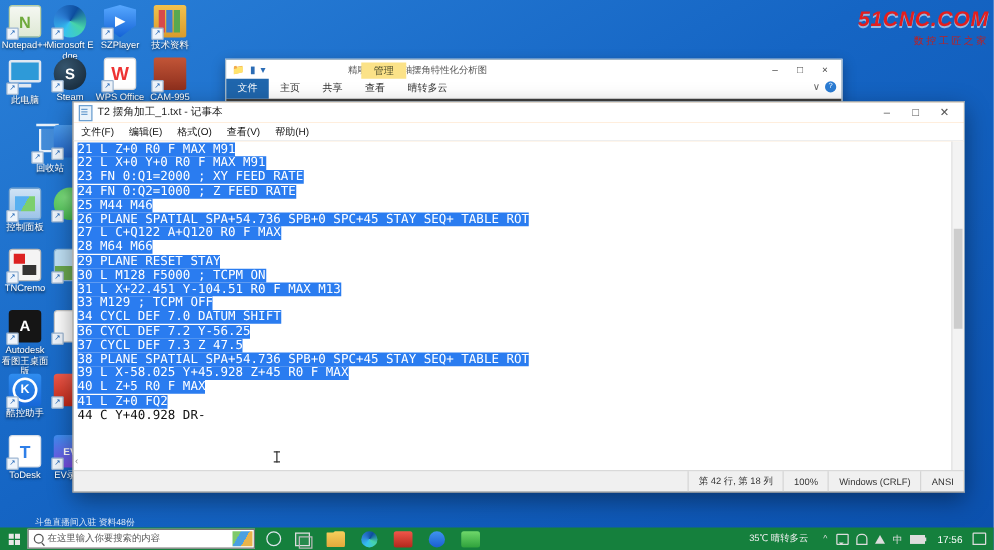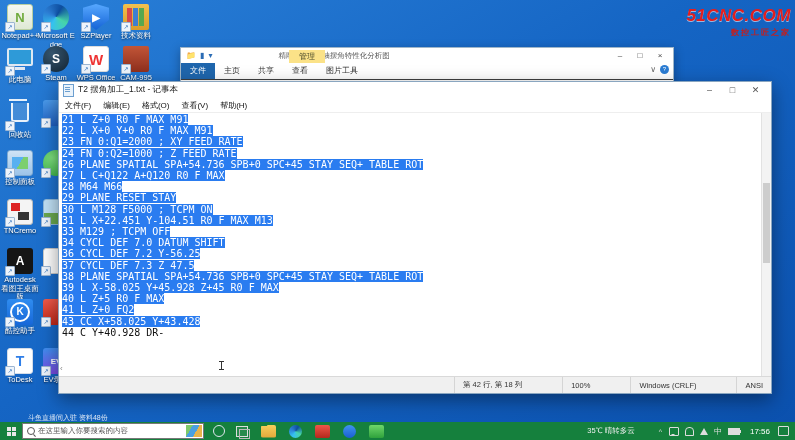--- a/index.html
+++ b/index.html
@@ -12,7 +12,7 @@
   #watermark{right:4px;top:6px;text-align:right;z-index:1;}
   #wm-title{font-size:17px;font-weight:bold;font-style:italic;color:#e31e1e;
             text-shadow:0 1px 0 rgba(255,255,255,.55);letter-spacing:.5px;}
-  #wm-sub{font-size:8px;color:#c21f1f;font-weight:bold;margin-top:1px;letter-spacing:2px;}
+  #wm-sub{font-size:8px;color:#c21f1f;font-weight:normal;margin-top:1px;letter-spacing:2px;}
 
   
   .dcell{position:absolute;width:40px;z-index:1;text-align:center;}

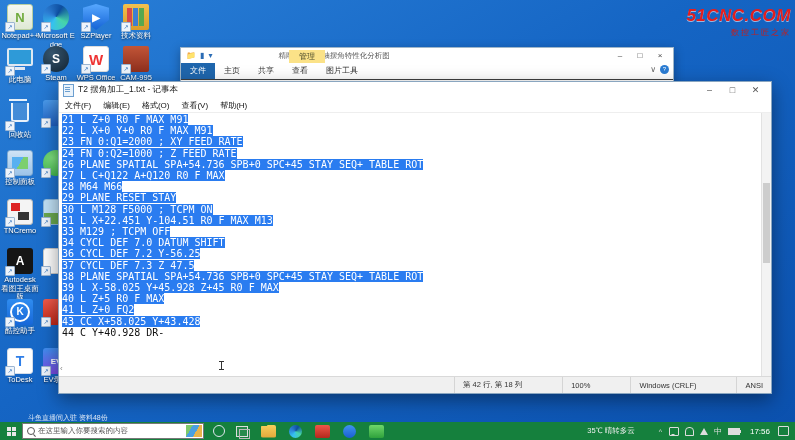--- a/index.html
+++ b/index.html
@@ -63,7 +63,7 @@
   .exp-btn{width:20px;text-align:center;font-size:8px;color:#444;}
   #exp-badge{position:absolute;left:108px;top:2px;width:36px;height:13px;background:#fbe288;
              color:#4a4a2a;font-size:8px;text-align:center;line-height:13px;}
-  #exp-tabs{display:flex;height:16px;align-items:stretch;border-bottom:1px solid #404040;position:relative;}
+  #exp-tabs{display:flex;height:16px;align-items:stretch;border-bottom:3px solid #404040;position:relative;}
   .exp-tab{font-size:8px;color:#333;padding:0 9px;line-height:16px;}
   .exp-tab.file{background:#1f66ad;color:#fff;}
   #exp-ribbon-right{position:absolute;right:4px;top:2px;display:flex;align-items:center;gap:4px;}

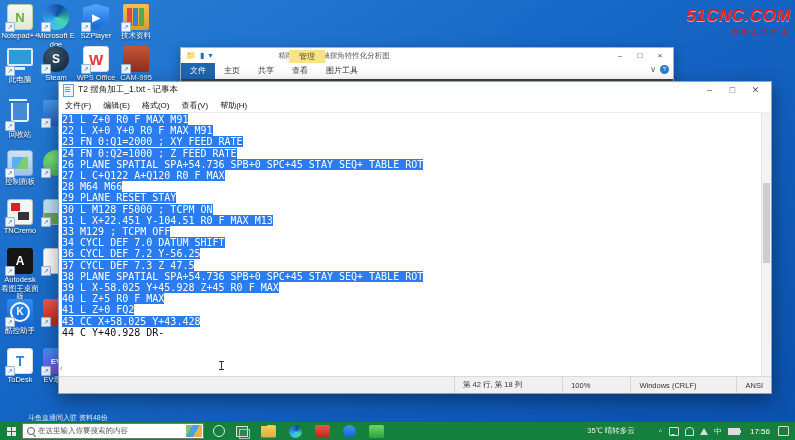--- a/index.html
+++ b/index.html
@@ -315,7 +315,7 @@
       <div class="exp-tab">主页</div>
       <div class="exp-tab">共享</div>
       <div class="exp-tab">查看</div>
-      <div class="exp-tab">图片工具</div>
+      <div class="exp-tab">晴转多云</div>
       <div id="exp-ribbon-right">
       <span id="exp-collapse">∨</span>
       <span id="exp-help">?</span>

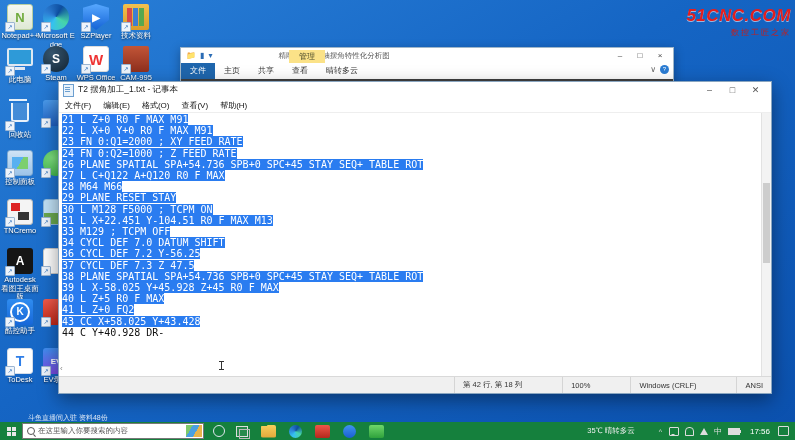--- a/index.html
+++ b/index.html
@@ -202,7 +202,7 @@
       </div>
       <div class="dlabel">CAM-995</div>
     </div>
-    <div class="dcell" style="left: 0px; top: 100px;">
+    <div class="dcell" style="left: 0px; top: 100px; padding-left: 20px;">
       <div class="dicon">
         <div class="bin"></div>
         <span class="sc-arrow">↗</span>

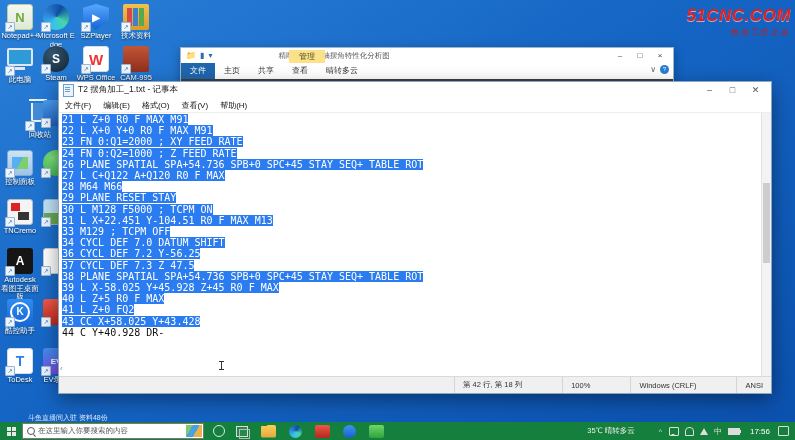--- a/index.html
+++ b/index.html
@@ -346,6 +346,7 @@
         <div class="cl"><span class="sel">22 L X+0 Y+0 R0 F MAX M91</span></div>
         <div class="cl"><span class="sel">23 FN 0:Q1=2000 ; XY FEED RATE</span></div>
         <div class="cl"><span class="sel">24 FN 0:Q2=1000 ; Z FEED RATE</span></div>
+        <div class="cl"><span class="sel">25 M44 M46</span></div>
         <div class="cl"><span class="sel">26 PLANE SPATIAL SPA+54.736 SPB+0 SPC+45 STAY SEQ+ TABLE ROT</span></div>
         <div class="cl"><span class="sel">27 L C+Q122 A+Q120 R0 F MAX</span></div>
         <div class="cl"><span class="sel">28 M64 M66</span></div>

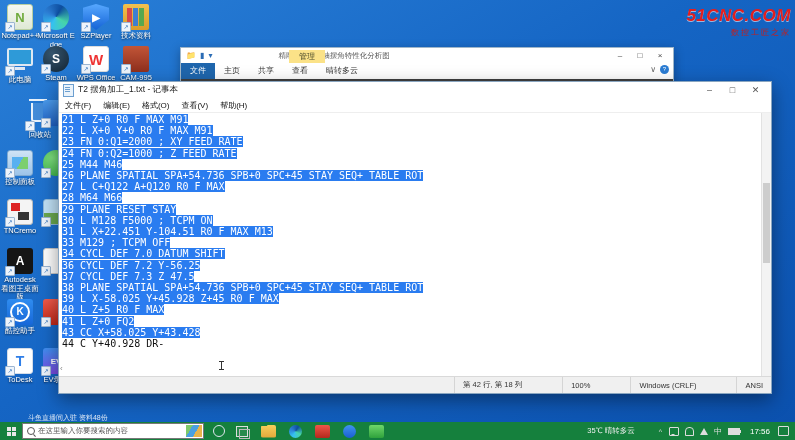--- a/index.html
+++ b/index.html
@@ -361,7 +361,6 @@
         <div class="cl"><span class="sel">39 L X-58.025 Y+45.928 Z+45 R0 F MAX</span></div>
         <div class="cl"><span class="sel">40 L Z+5 R0 F MAX</span></div>
         <div class="cl"><span class="sel">41 L Z+0 FQ2</span></div>
-        <div class="cl"><span class="sel">43 CC X+58.025 Y+43.428</span></div>
         <div class="cl"><span class="nosel">44 C Y+40.928 DR-</span></div>
       </div>
     <div id="np-vscroll">

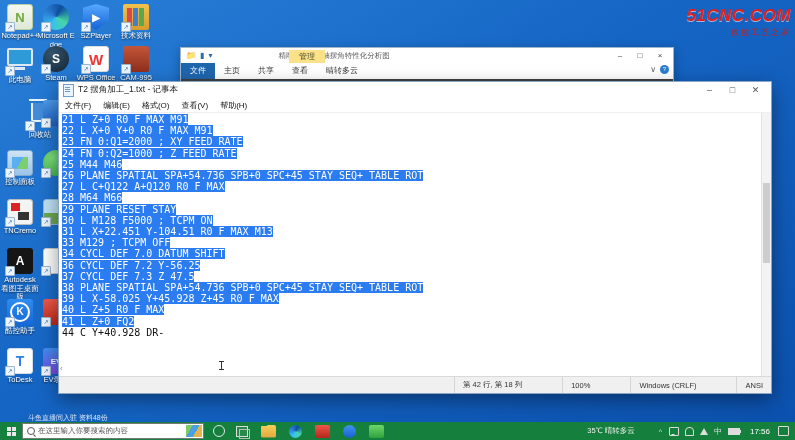--- a/index.html
+++ b/index.html
@@ -93,7 +93,7 @@
   #caret{position:absolute;left:162px;bottom:6px;width:1px;height:9px;background:#333;}
   #caret:before,#caret:after{content:"";position:absolute;left:-2px;width:5px;height:1px;background:#333;}
   #caret:before{top:0;} #caret:after{bottom:0;}
-  #np-statusbar{height:16px;background:#f0f0f0;border-top:1px solid #d9d9d9;display:flex;align-items:center;font-size:7.5px;color:#333;gap:32px;}
+  #np-statusbar{height:16px;background:#f0f0f0;border-top:1px solid #d9d9d9;display:flex;align-items:center;font-size:7.5px;color:#333;}
   .st-fill{flex:1;}
   .st-cell{border-left:1px solid #d5d5d5;height:100%;display:flex;align-items:center;padding:0 8px;white-space:nowrap;}
 

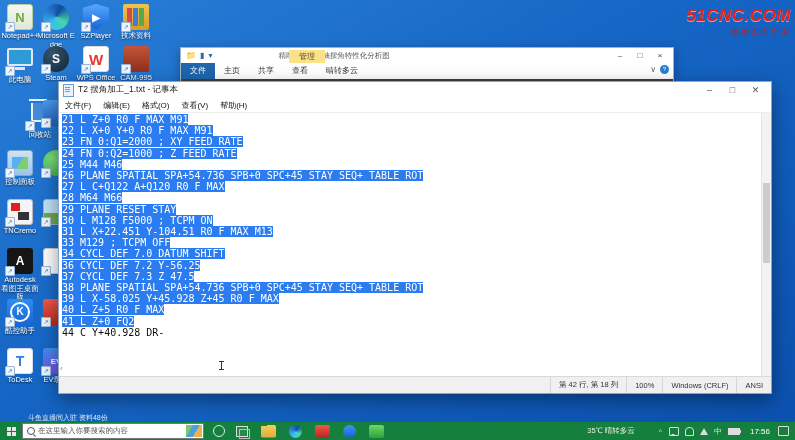--- a/index.html
+++ b/index.html
@@ -118,7 +118,7 @@
   .tb-blue{background:linear-gradient(#3f93f0,#1a5fd0);border-radius:50%;width:13px;height:13px;}
   .tb-green{background:linear-gradient(#6fd76a,#2fa23c);}
   #tb-right{margin-left:auto;display:flex;align-items:center;height:100%;}
-  #weather{font-size:7.5px;color:#eee;margin-right:24px;white-space:nowrap;}
+  #weather{font-size:7.5px;color:#eee;margin-right:12px;white-space:nowrap;}
   #chevron{font-size:7px;color:#ddd;margin-right:7px;}
   .tray-ico{margin-right:6px;color:#ddd;}
   .ti-msg{width:8px;height:7px;border:1px solid #ddd;border-radius:1px;position:relative;}

